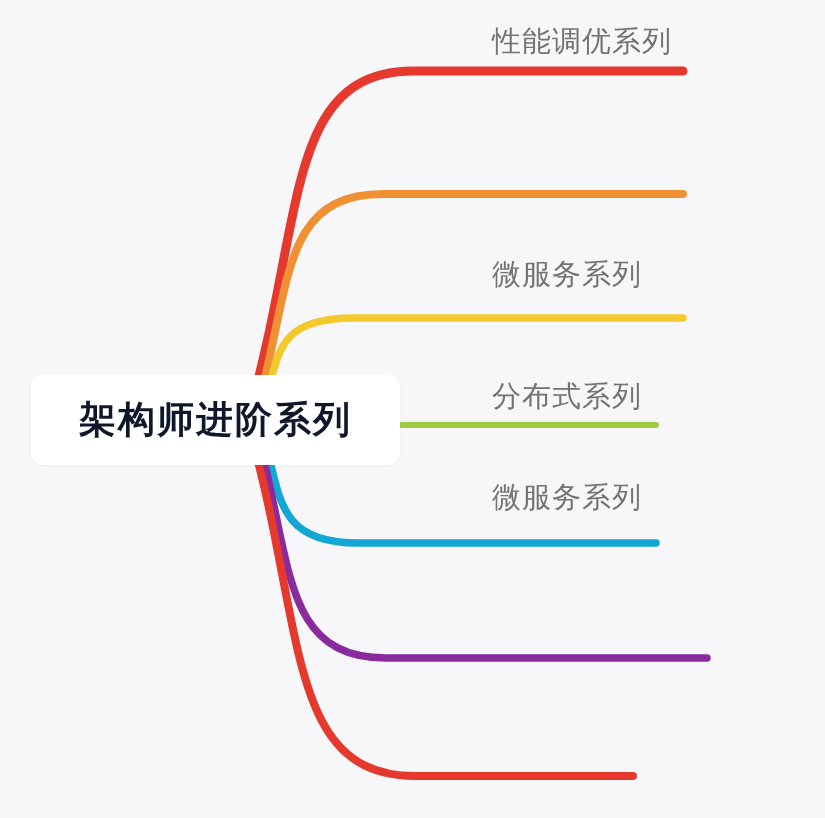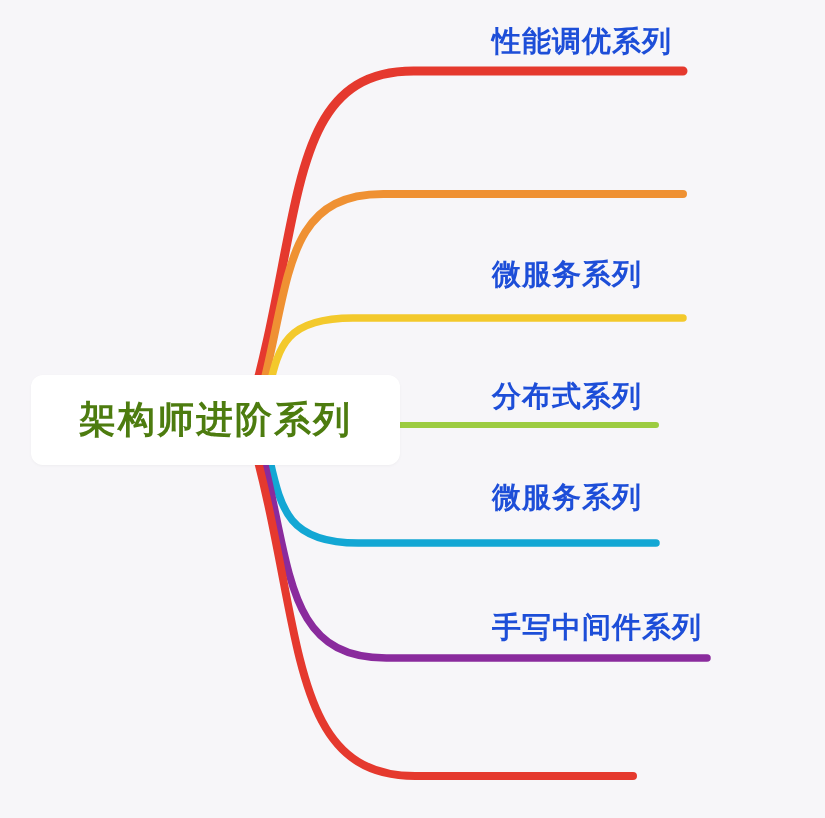--- a/index.html
+++ b/index.html
@@ -33,9 +33,9 @@
     position: absolute;
     z-index: 3;
     font-family: "Liberation Sans", sans-serif;
-    font-weight: bold;
+    font-weight: normal;
     font-size: 29px;
-    color: #1d4ed8;
+    color: #737373;
     letter-spacing: 1px;
     white-space: nowrap;
     text-align: left;

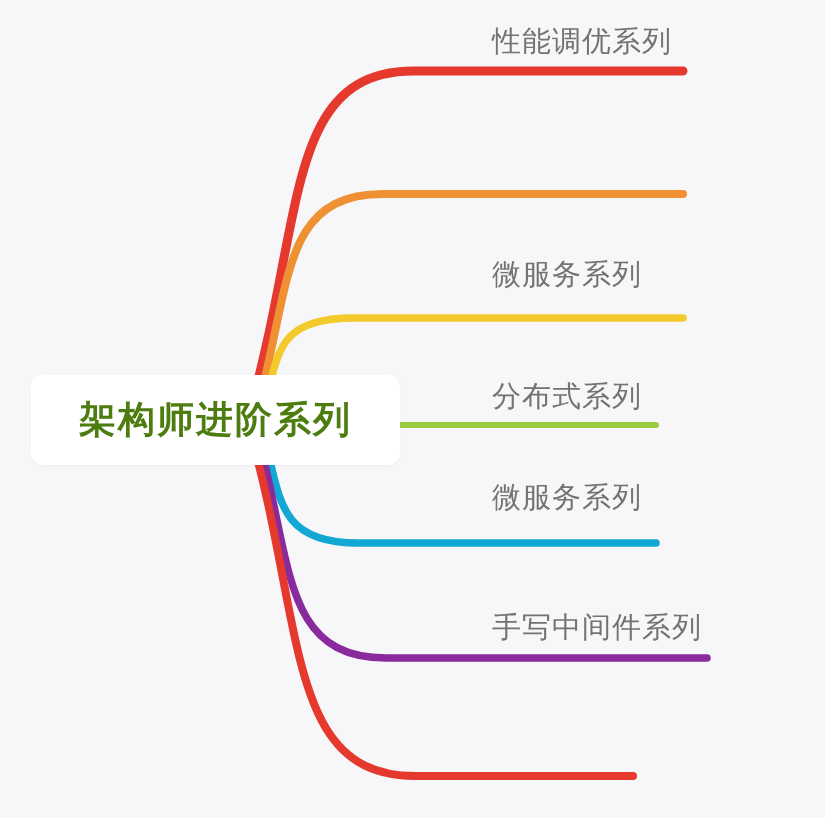--- a/index.html
+++ b/index.html
@@ -58,7 +58,7 @@
     font-family: Liberation Serif, serif;
     font-weight: bold;
     font-size: 37px;
-    color: #4d7c0f;
+    color: #0f172a;
     letter-spacing: 2px;
     white-space: nowrap;
   }

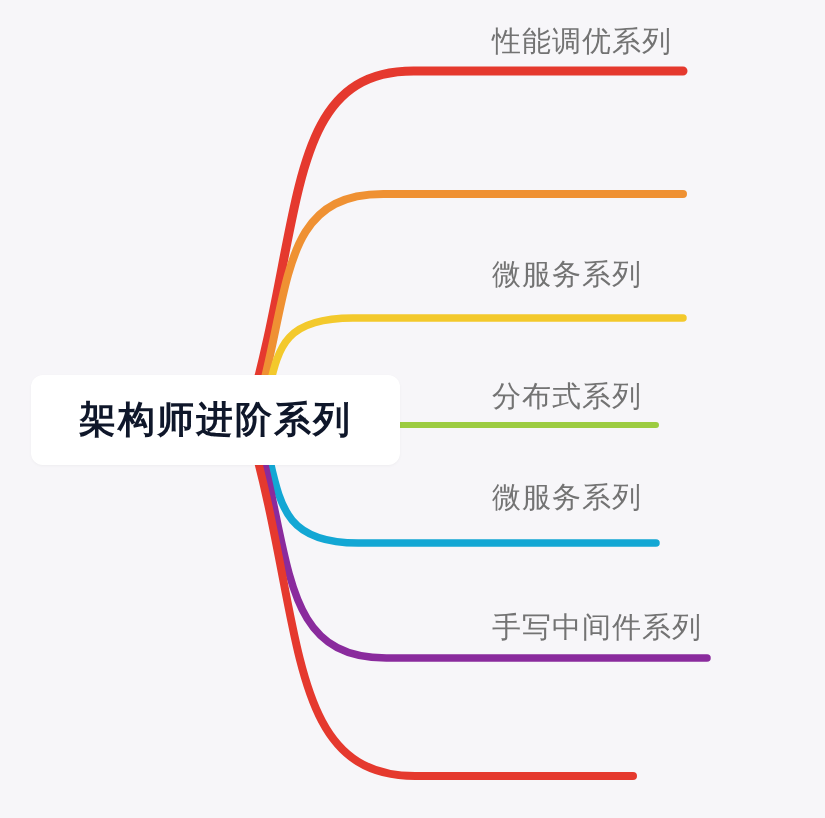--- a/index.html
+++ b/index.html
@@ -100,7 +100,6 @@
   <div class="branch-label" id="label-2" style="left: 492px; top: 255px;">微服务系列</div>
   <div class="branch-label" id="label-3" style="left: 492px; top: 377px;">分布式系列</div>
   <div class="branch-label" id="label-4" style="left: 492px; top: 478px;">微服务系列</div>
-  <div class="branch-label" id="label-5" style="left: 492px; top: 608px;">手写中间件系列</div>
 
 </div>
 

